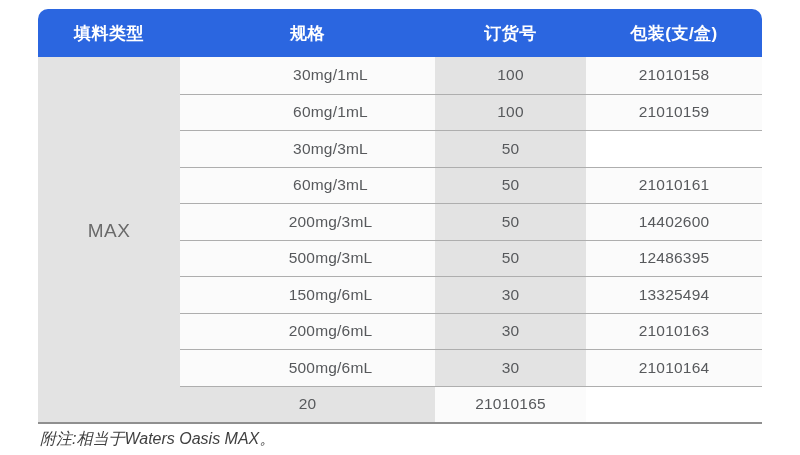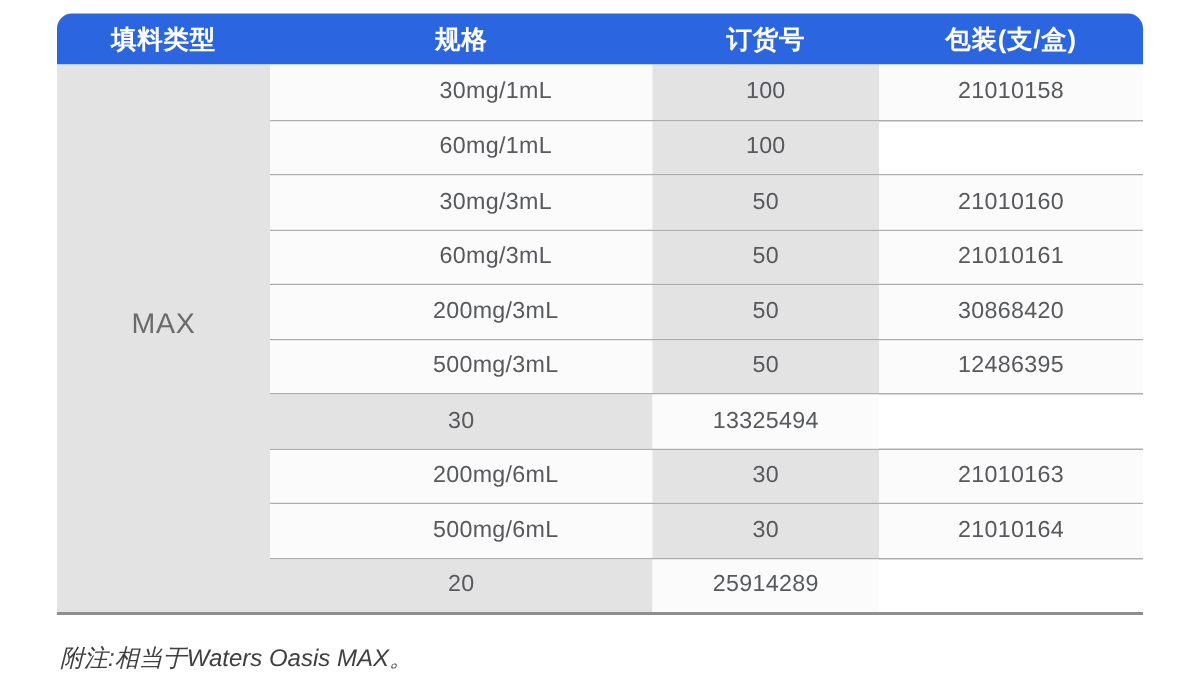--- a/index.html
+++ b/index.html
@@ -30,7 +30,7 @@
   .header-row {
     display:grid;
     grid-template-columns:142px 255px 151px 176px;
-    height:34px;
+    height:48px;
     background:var(--header-bg);
     border-radius:10px 10px 0 0;
     text-align:center;

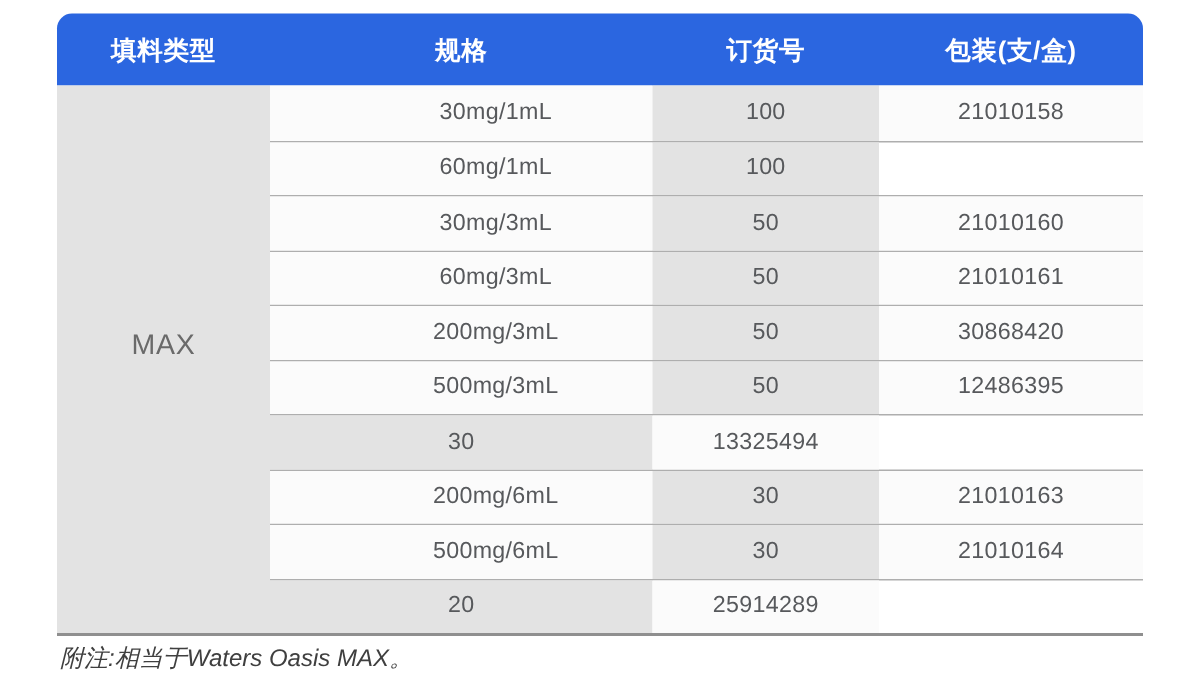--- a/index.html
+++ b/index.html
@@ -110,6 +110,7 @@
   <div class="row">
     <div class="cell cell-spec">60mg/1mL</div>
     <div class="cell cell-pack">100</div>
+    <div class="cell cell-order">21010159</div>
   </div>
 
   <div class="row">

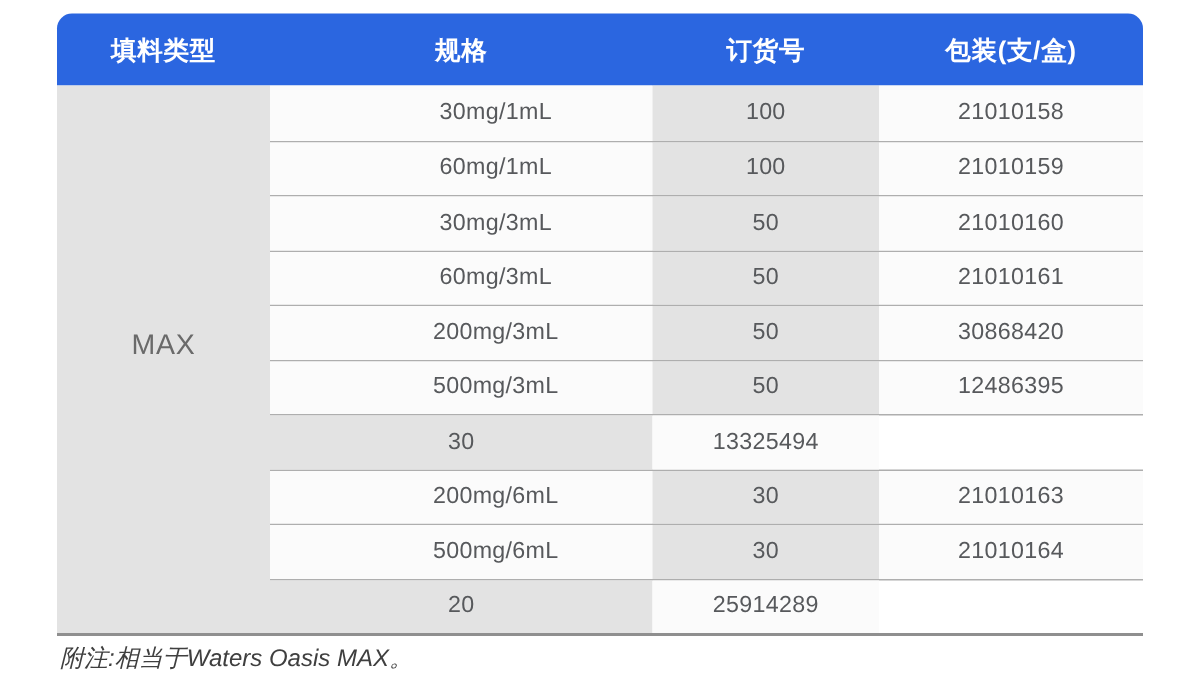--- a/index.html
+++ b/index.html
@@ -116,7 +116,6 @@
   <div class="row">
     <div class="cell cell-spec">30mg/3mL</div>
     <div class="cell cell-pack">50</div>
-    <div class="cell cell-order">21010160</div>
   </div>
 
   <div class="row">

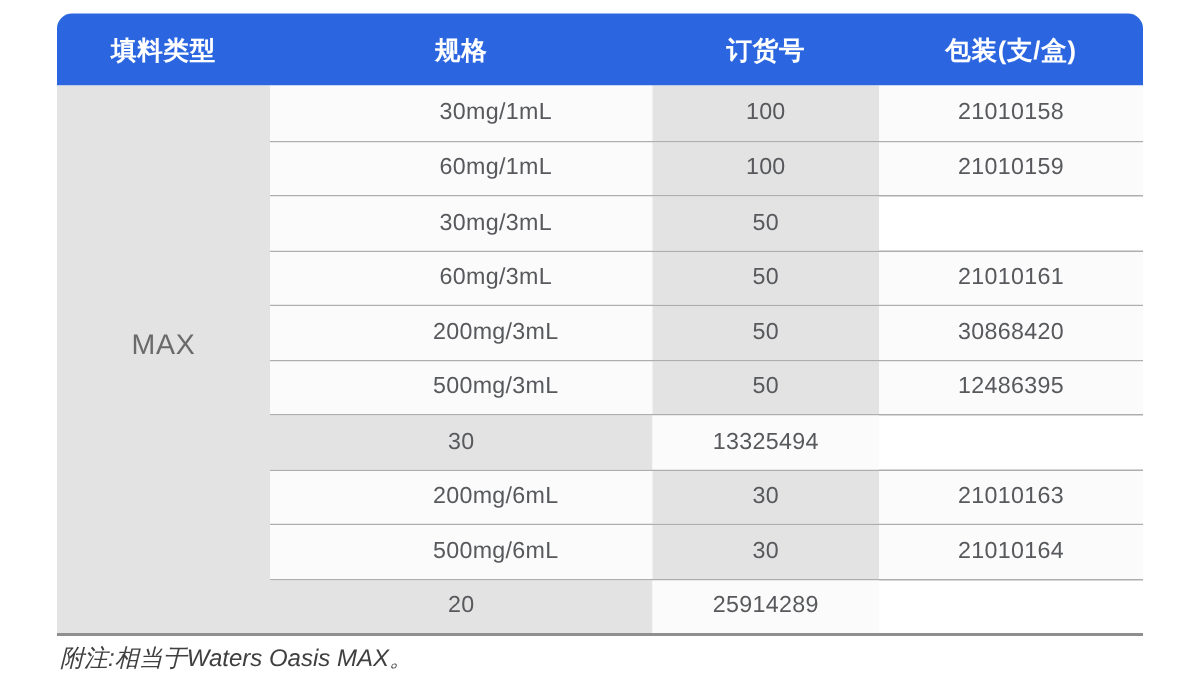--- a/index.html
+++ b/index.html
@@ -127,7 +127,7 @@
   <div class="row">
     <div class="cell cell-spec">200mg/3mL</div>
     <div class="cell cell-pack">50</div>
-    <div class="cell cell-order">30868420</div>
+    <div class="cell cell-order">14402600</div>
   </div>
 
   <div class="row">

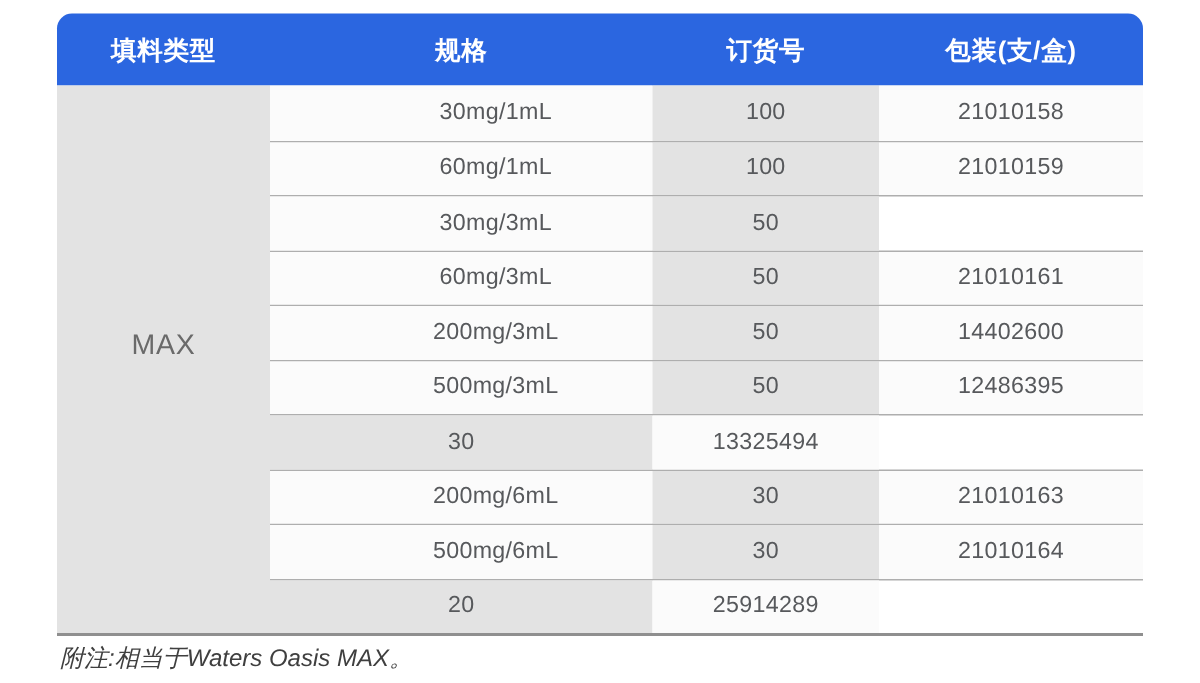--- a/index.html
+++ b/index.html
@@ -137,6 +137,7 @@
   </div>
 
   <div class="row">
+    <div class="cell cell-spec">150mg/6mL</div>
     <div class="cell cell-pack">30</div>
     <div class="cell cell-order">13325494</div>
   </div>

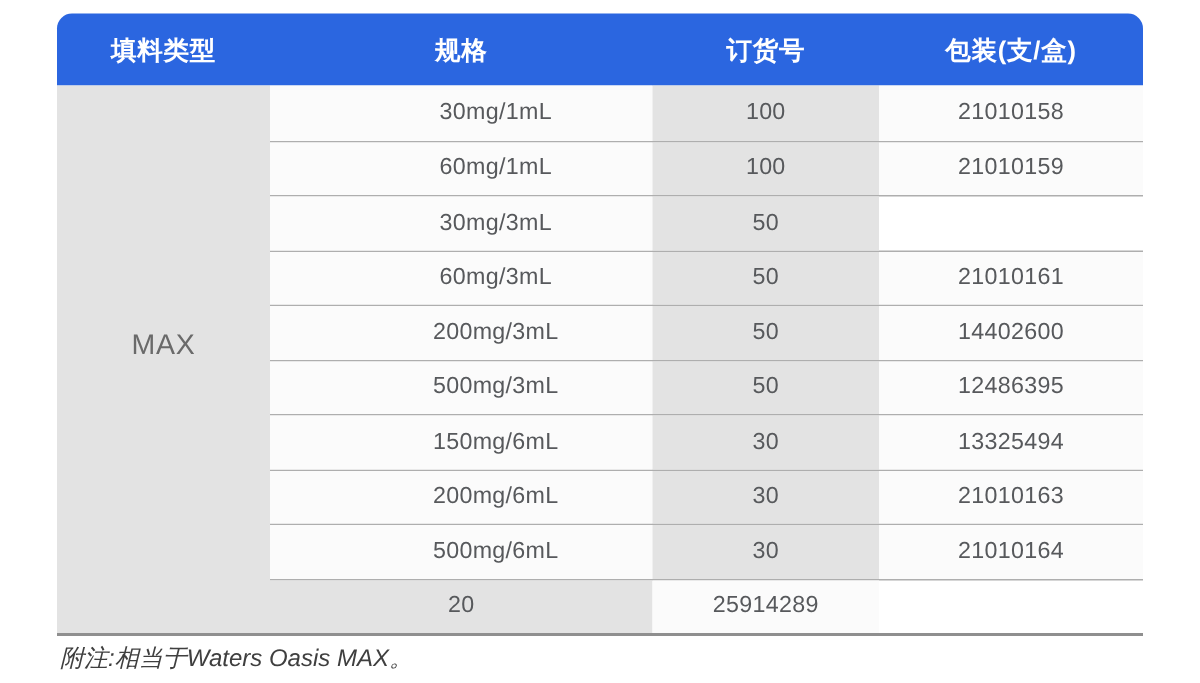--- a/index.html
+++ b/index.html
@@ -156,7 +156,7 @@
 
   <div class="row">
     <div class="cell cell-pack">20</div>
-    <div class="cell cell-order">25914289</div>
+    <div class="cell cell-order">21010165</div>
   </div>
 </div>
   </div>

